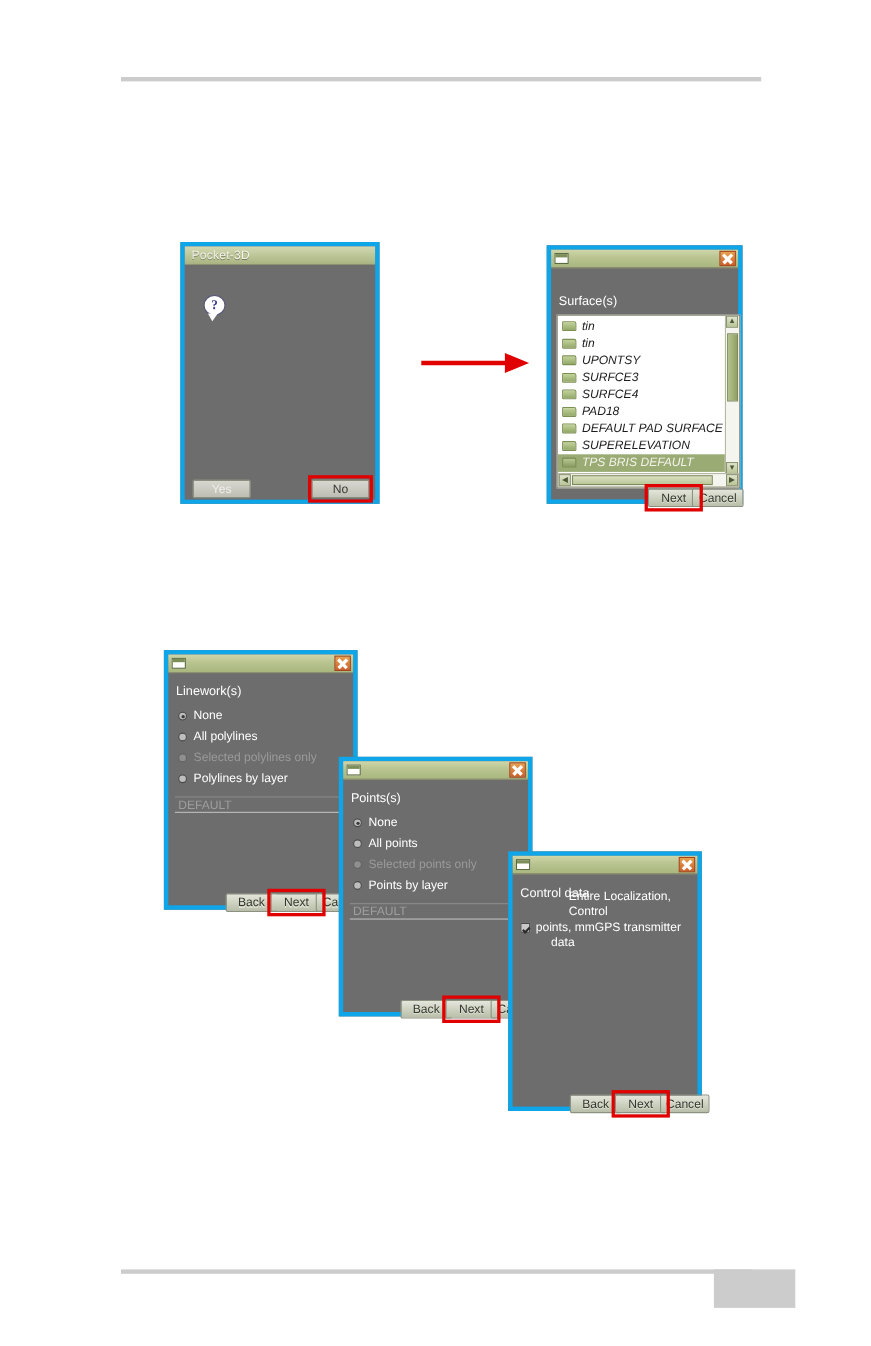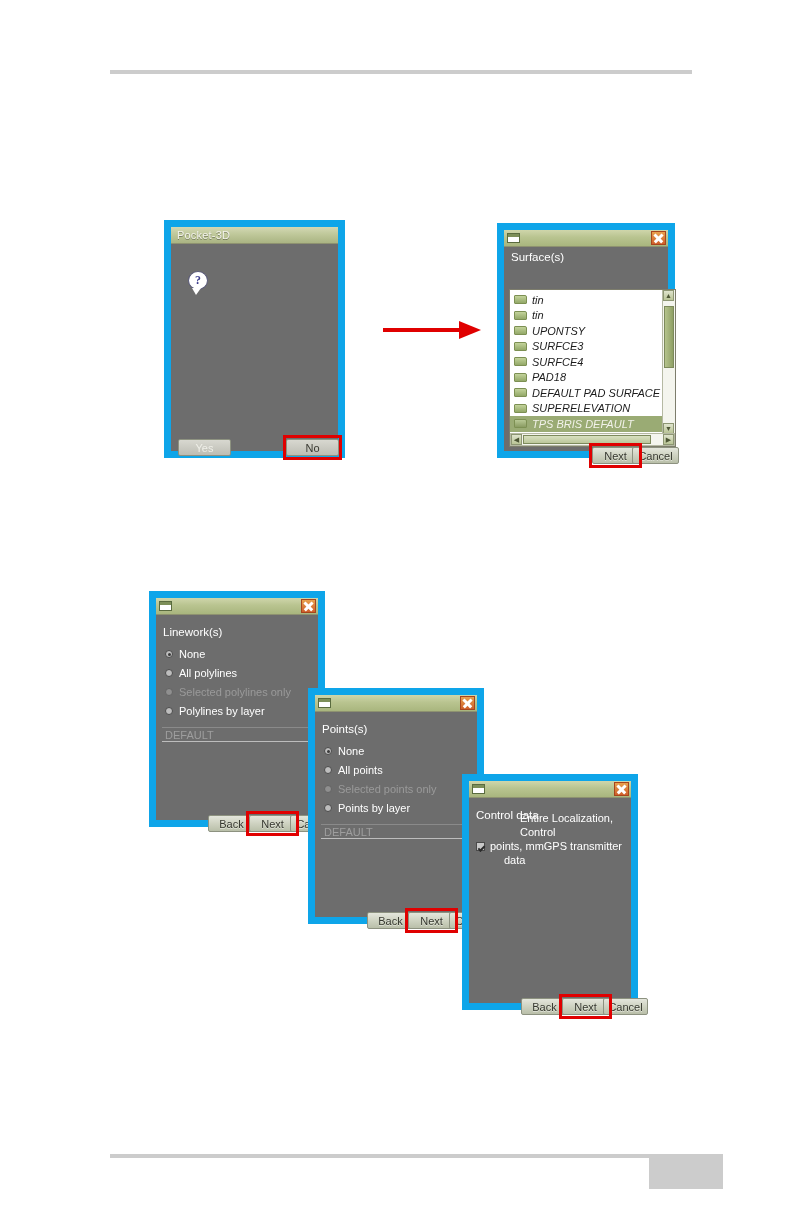--- a/index.html
+++ b/index.html
@@ -33,7 +33,7 @@
   .dlg {
     position: absolute;
     box-sizing: border-box;
-    border: 7px solid #0ea5e9;
+    border: 4px solid #0ea5e9;
     background: #6d6d6d;
     font-size: 11px;
     color: #ffffff;

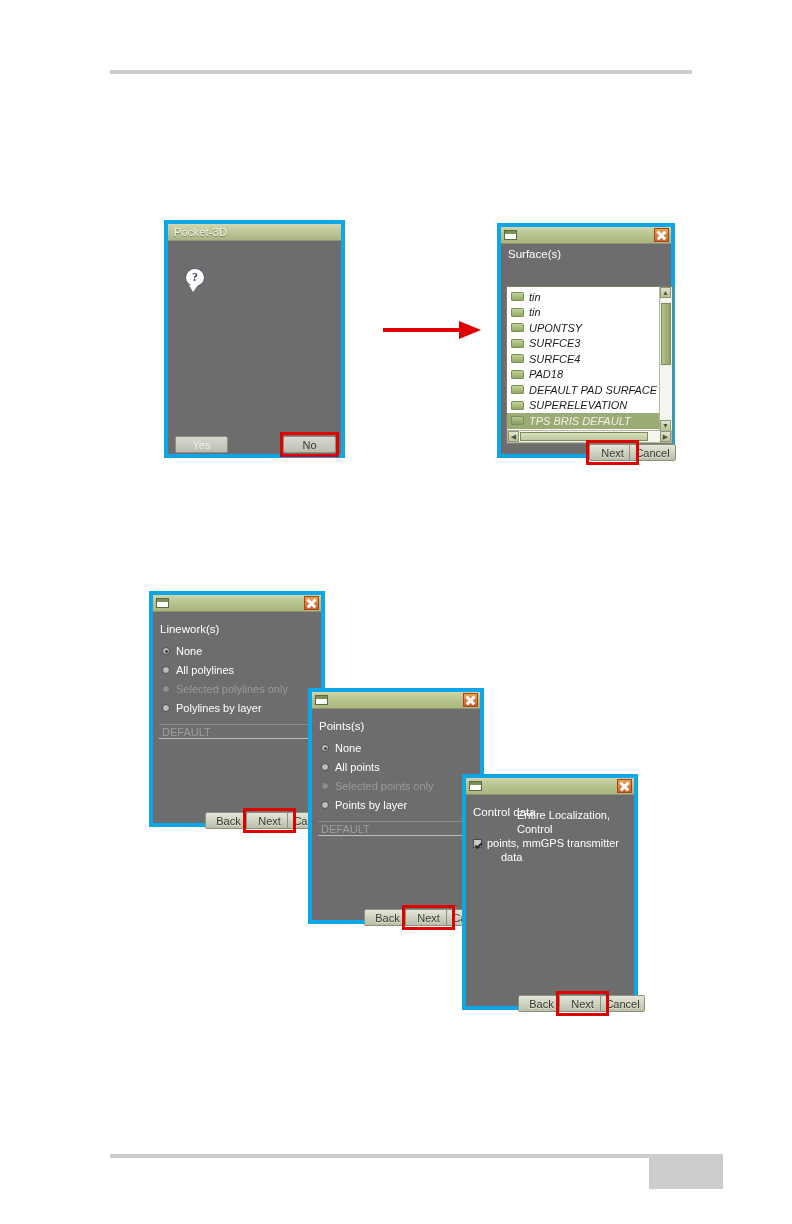--- a/index.html
+++ b/index.html
@@ -321,7 +321,7 @@
     <span class="close-btn"></span>
   </div>
   <div class="dlg-body">
-    <div class="dlg-heading" style="top:4px;">Surface(s)</div>
+    <div class="dlg-heading" style="top:24px;">Surface(s)</div>
 
     <div class="listbox" style="left:5px; top:42px; width:167px; height:158px;">
       <div id="surface-list" style="position:absolute; left:0; top:0; width:152px; padding-top:2px;font-style:italic;">

